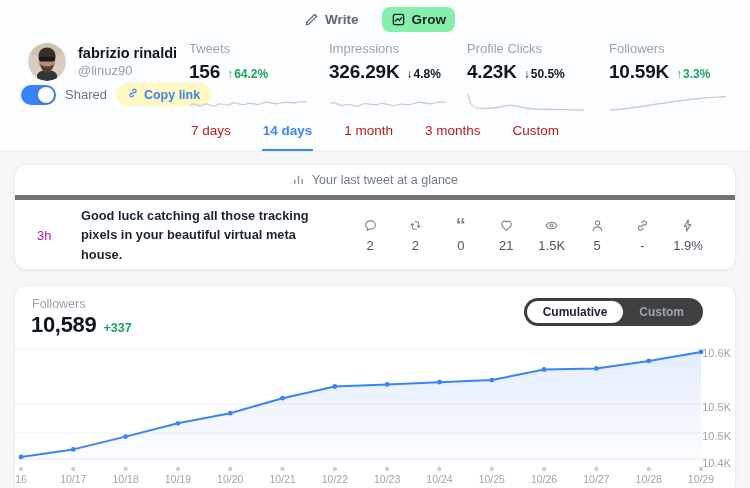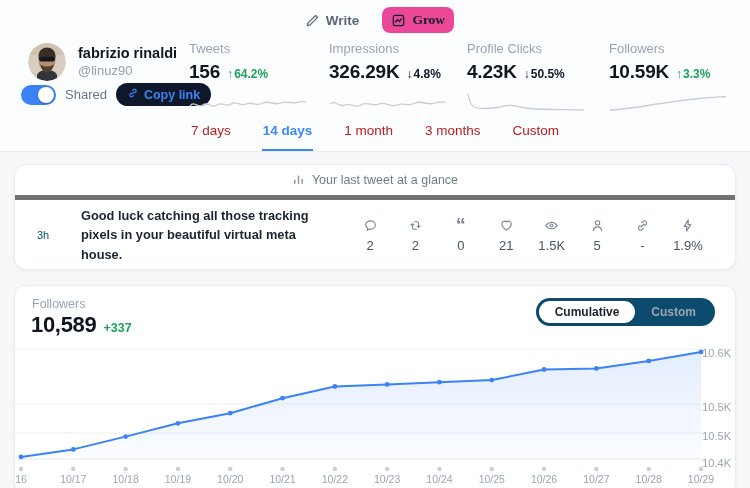--- a/index.html
+++ b/index.html
@@ -19,7 +19,7 @@
   .navbtn { display:inline-flex; align-items:center; gap:6px;
     font-size:13.5px; font-weight:700; color:#5a6877; padding:5px 9px;
     border-radius:8px; cursor:pointer; }
-  .navbtn.activepill { background:#ec4899; color:#17202a;font-family:Liberation Serif, serif; }
+  .navbtn.activepill { background:#86efac; color:#17202a; }
   .navbtn svg { display:block; }
 
   .avatar { position:absolute; left:28px; top:43px; width:38px; height:38px;

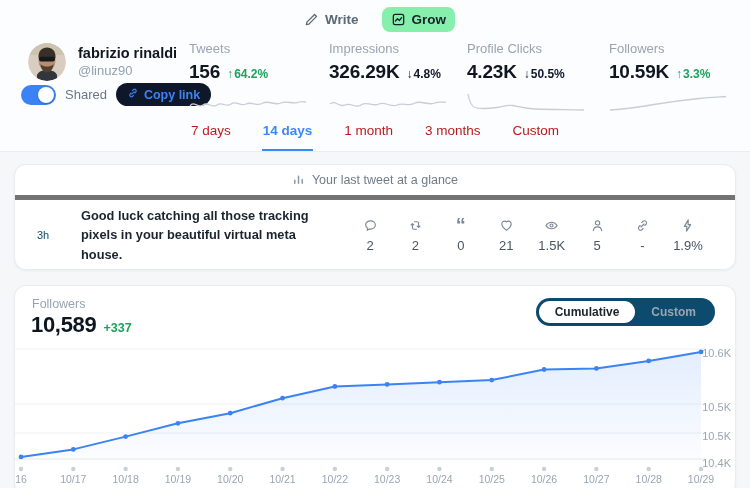--- a/index.html
+++ b/index.html
@@ -32,7 +32,7 @@
   .switch .knob { position:absolute; right:2px; top:2px; width:16px; height:16px;
     border-radius:50%; background:#fff; box-shadow:0 1px 2px rgba(0,0,0,.25); }
   .sharelabel { font-size:13px; color:#6b7684; }
-  .copylink { display:inline-flex; align-items:center; gap:5px; background:#0f172a;
+  .copylink { display:inline-flex; align-items:center; gap:5px; background:#fef9c3;
     color:#3c83f1; font-size:12.5px; font-weight:700; padding:4px 11px;
     border-radius:999px; cursor:pointer; }
 

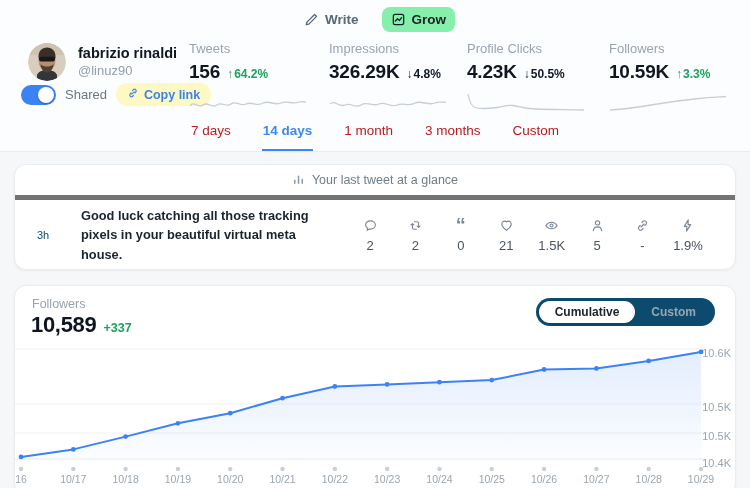--- a/index.html
+++ b/index.html
@@ -62,7 +62,7 @@
     display:flex; align-items:center; justify-content:center; gap:7px; }
   .glance-title { font-size:12.5px; color:#6f7c8a; font-weight:500; }
   .glance-row { height:70px; display:flex; align-items:center; padding:0 22px; }
-  .tweettime { width:44px; font-size:11px; color:#0c4a6e; }
+  .tweettime { width:44px; font-size:13px; color:#a21caf; }
   .tweettext { width:252px; font-size:12.8px; line-height:1.5; font-weight:700; color:#1a2430; }
   .tmetrics { flex:1; display:flex; justify-content:space-between; padding:0 10px 0 22px; }
   .tmetric { display:flex; flex-direction:column; align-items:center; gap:5px; min-width:30px; }

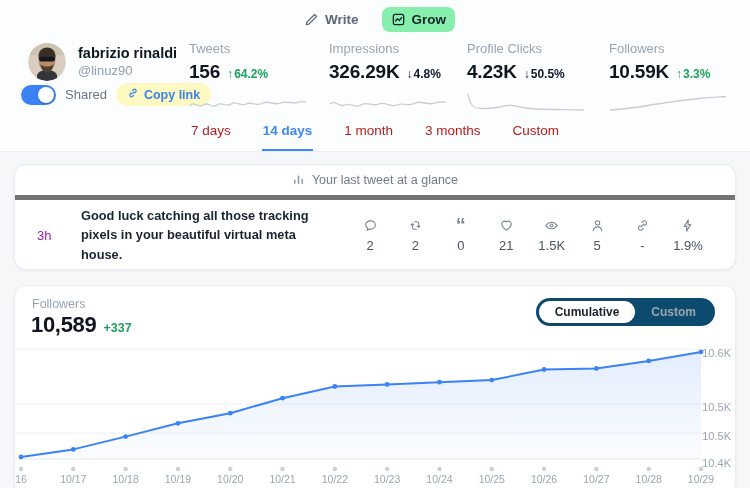--- a/index.html
+++ b/index.html
@@ -75,8 +75,8 @@
   .fc-value { font-size:22px; font-weight:700; color:#0e1520; letter-spacing:-0.3px; }
   .fc-delta { font-size:12.5px; font-weight:700; color:#1ba35c; }
 
-  .segctl { position:absolute; right:20px; top:12px; display:flex;
-    background:#0c4a6e; border-radius:999px; padding:3px; }
+  .segctl { position:absolute; right:32px; top:12px; display:flex;
+    background:#404040; border-radius:999px; padding:3px; }
   .seg { font-size:12px; font-weight:600; color:#9aa5b1; padding:4px 16px;
     border-radius:999px; cursor:pointer; }
   .seg.active { background:#fff; color:#1a232e; box-shadow:0 1px 2px rgba(0,0,0,.1); }

